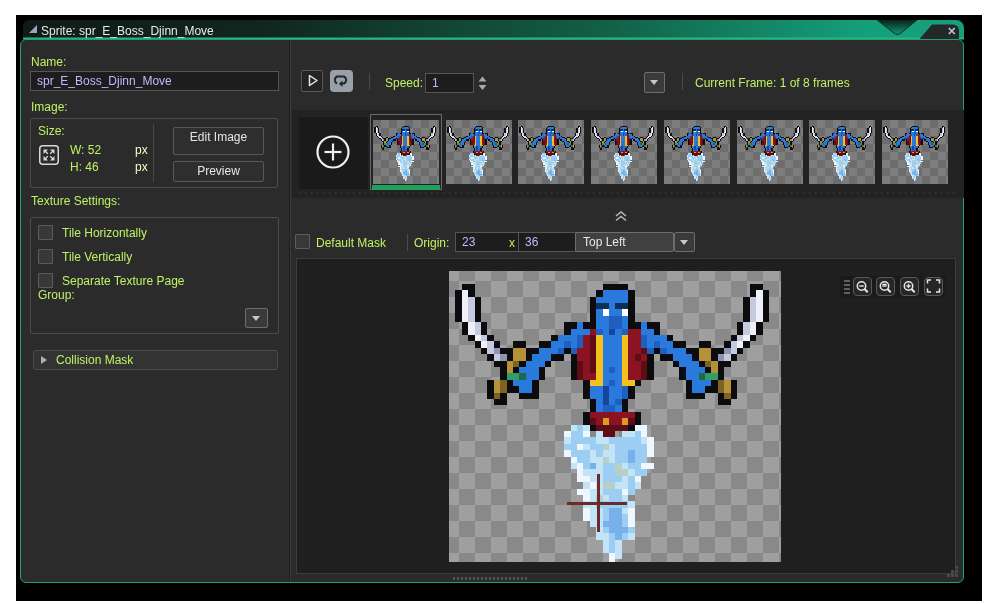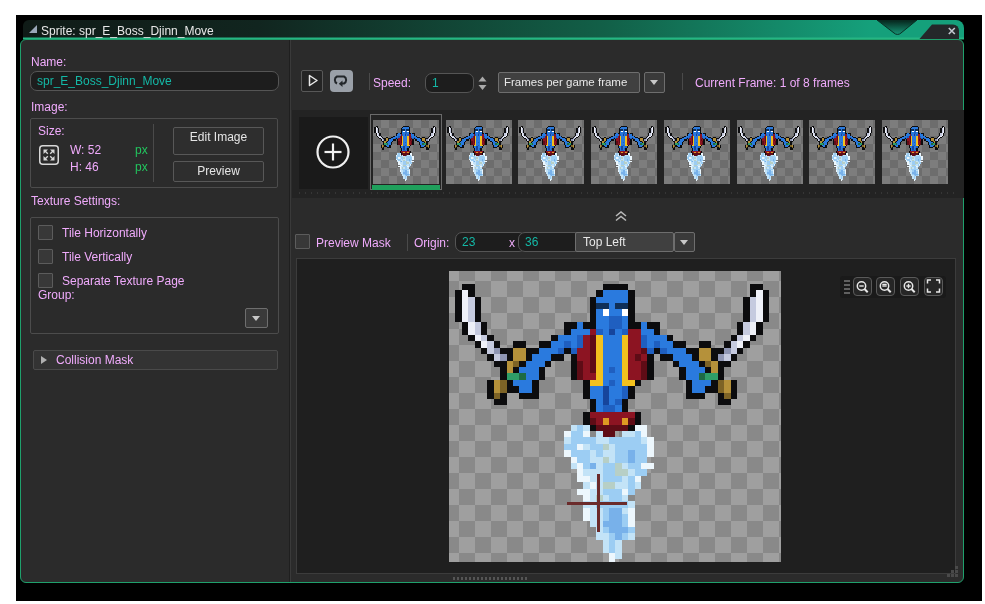--- a/index.html
+++ b/index.html
@@ -7,7 +7,7 @@
 #app { position:absolute; left:16px; top:15px; width:966px; height:586px; background:#000000; }
 #win { position:absolute; left:4px; top:24px; width:944px; height:544px; background:#2b2b2b;
        border:1px solid #1fa06c; border-radius:6px; }
-.lbl { position:absolute; color:#f0abfc; font-size:12px; white-space:nowrap; }
+.lbl { position:absolute; color:#bef264; font-size:12px; white-space:nowrap; }
 .dim { color:#22c55e; }
 .input { position:absolute; background:#1d1d1d; border:1px solid #555; color:#14b8a6;
          font-size:12px; line-height:18px; padding:0 6px; border-radius:7px; }

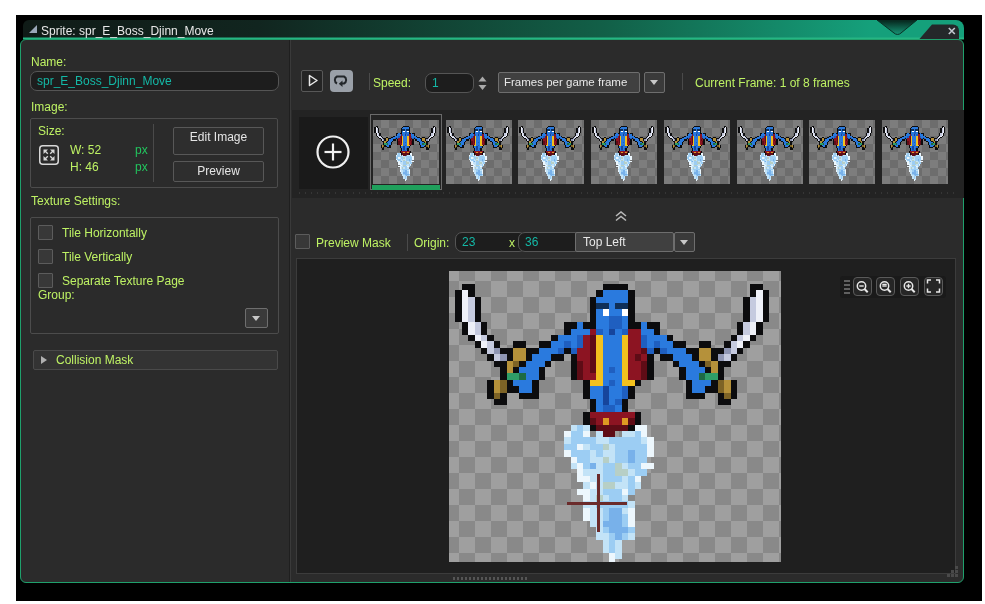--- a/index.html
+++ b/index.html
@@ -9,8 +9,8 @@
        border:1px solid #1fa06c; border-radius:6px; }
 .lbl { position:absolute; color:#bef264; font-size:12px; white-space:nowrap; }
 .dim { color:#22c55e; }
-.input { position:absolute; background:#1d1d1d; border:1px solid #555; color:#14b8a6;
-         font-size:12px; line-height:18px; padding:0 6px; border-radius:7px; }
+.input { position:absolute; background:#1d1d1d; border:1px solid #555; color:#c4b5fd;
+         font-size:12px; line-height:18px; padding:0 6px; border-radius:0; }
 .gbox { position:absolute; border:1px solid #4c4c4c; border-radius:2px; }
 .btn  { position:absolute; background:#2e2e2e; border:1px solid #585858; border-radius:2px;
         color:#e5e5e5; font-size:12px; text-align:center; }

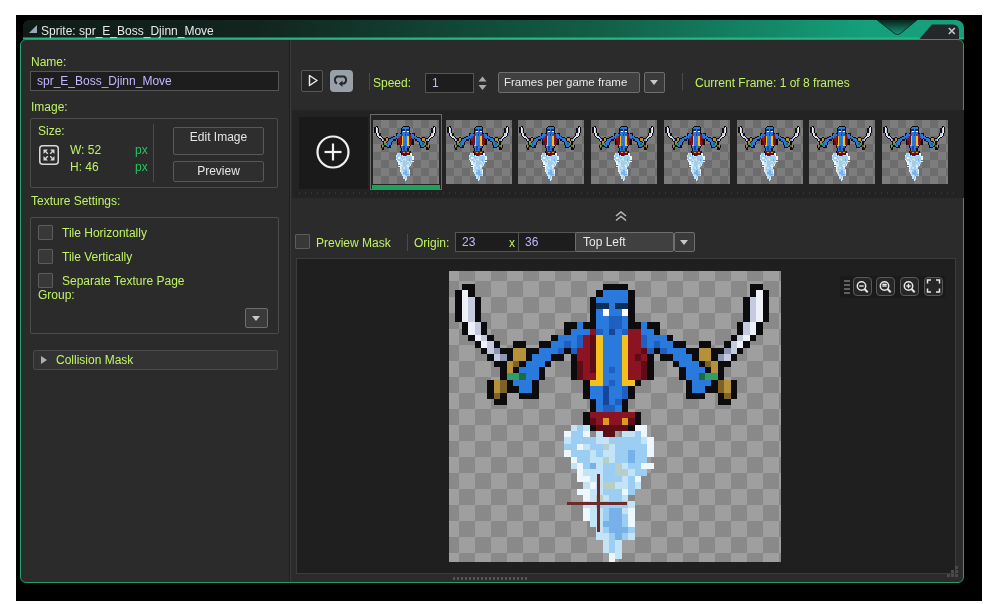--- a/index.html
+++ b/index.html
@@ -111,7 +111,7 @@
       <path d="M9.5 7.5 L5.8 10.7 L9.5 13.9 Z" fill="#23272b"></path>
     </svg>
     <div class="vsep" style="left:348px;top:33px;height:17px"></div>
-    <div class="lbl" style="left:352px;top:36px">Speed:</div>
+    <div class="lbl" style="left:364px;top:36px">Speed:</div>
     <div class="input" style="left:404px;top:33px;width:49px;height:20px">1</div>
     <svg width="11" height="19" style="position:absolute;left:456px;top:34px">
       <path d="M1.5 7.5 L5.5 2.5 L9.5 7.5 Z" fill="#aaaaaa"></path>

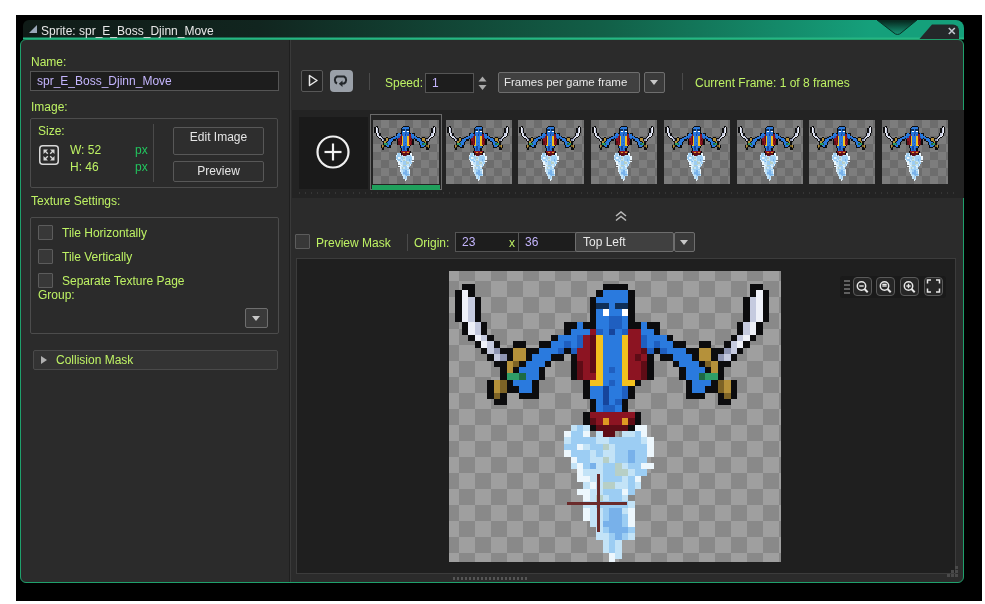--- a/index.html
+++ b/index.html
@@ -117,7 +117,6 @@
       <path d="M1.5 7.5 L5.5 2.5 L9.5 7.5 Z" fill="#aaaaaa"></path>
       <path d="M1.5 11 L5.5 16 L9.5 11 Z" fill="#aaaaaa"></path>
     </svg>
-    <div class="combo" style="left:477px;top:32px;width:142px;height:21px;line-height:19px;font-size:11.5px;padding:0 5px">Frames per game frame</div>
     <div class="cbtn" style="left:623px;top:32px;width:21px;height:21px"></div>
     <div class="arrow-down" style="left:629px;top:40px"></div>
     <div class="vsep" style="left:661px;top:33px;height:17px"></div>

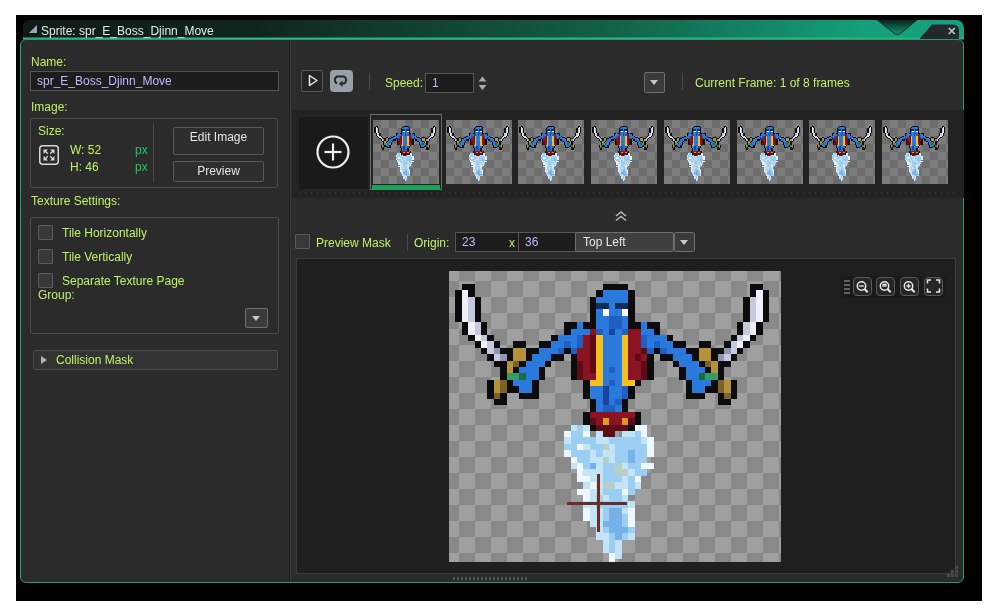--- a/index.html
+++ b/index.html
@@ -8,7 +8,7 @@
 #win { position:absolute; left:4px; top:24px; width:944px; height:544px; background:#2b2b2b;
        border:1px solid #1fa06c; border-radius:6px; }
 .lbl { position:absolute; color:#bef264; font-size:12px; white-space:nowrap; }
-.dim { color:#22c55e; }
+.dim { color:#fef9c3; }
 .input { position:absolute; background:#1d1d1d; border:1px solid #555; color:#c4b5fd;
          font-size:12px; line-height:18px; padding:0 6px; border-radius:0; }
 .gbox { position:absolute; border:1px solid #4c4c4c; border-radius:2px; }

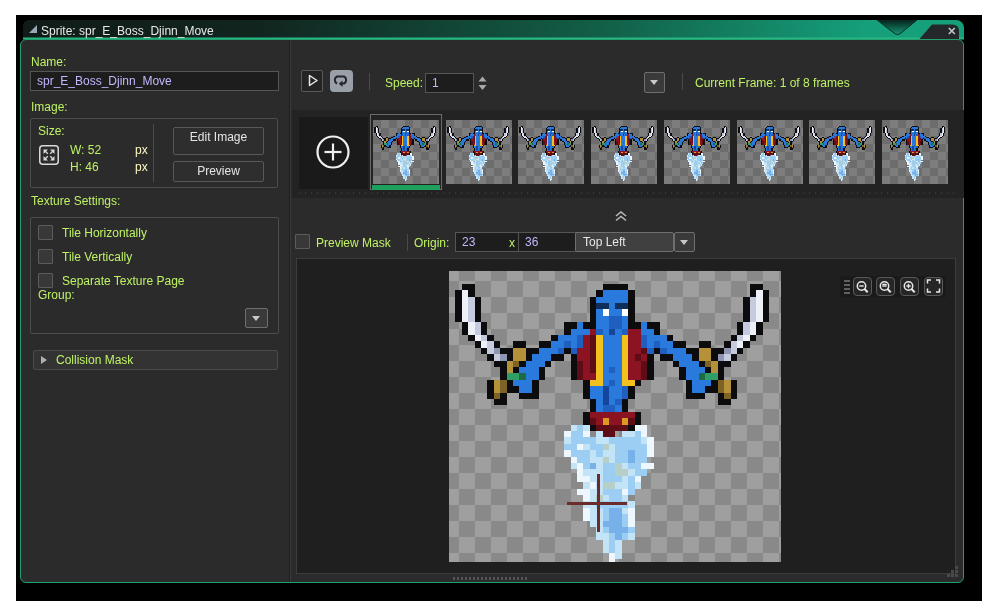--- a/index.html
+++ b/index.html
@@ -658,7 +658,7 @@
     </svg>
 
     <div class="cb" style="left:274px;top:194px"></div>
-    <div class="lbl" style="left:295px;top:196px">Preview Mask</div>
+    <div class="lbl" style="left:295px;top:196px">Default Mask</div>
     <div class="vsep" style="left:386px;top:194px;height:17px"></div>
     <div class="lbl" style="left:393px;top:196px">Origin:</div>
     <div class="input" style="left:434px;top:192px;width:71px;height:20px">23</div>

